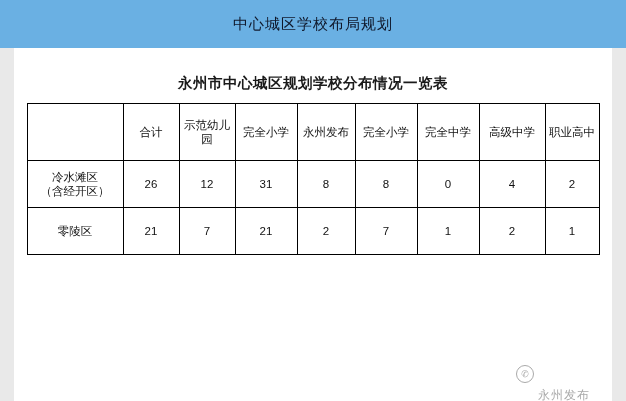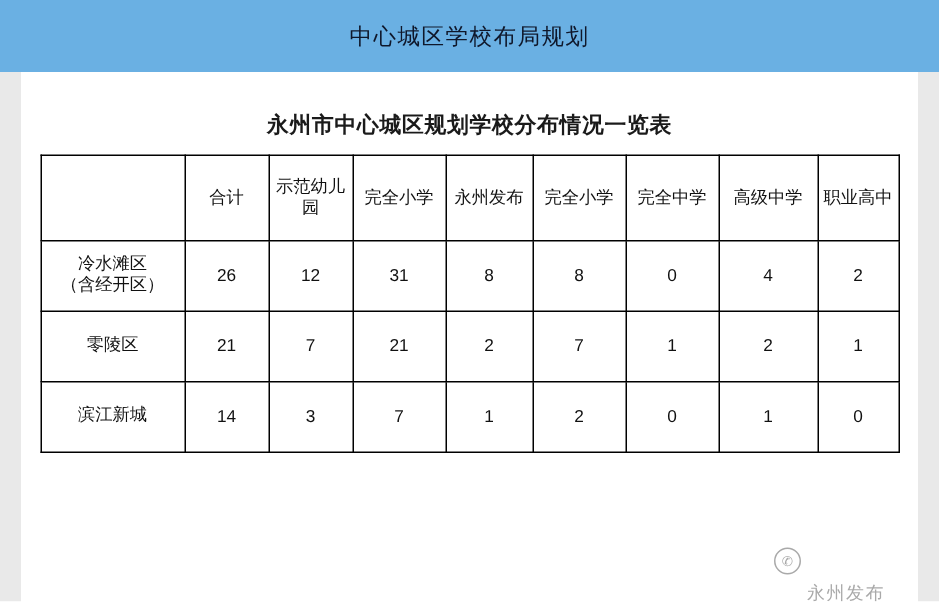--- a/index.html
+++ b/index.html
@@ -100,7 +100,7 @@
     font-size: 11.5px;
     line-height: 1.45;
   }
-  td.rowhead span { display: block; font-family: Liberation Mono, monospace; }
+  td.rowhead span { display: block; }
   
   col.c0 { width: 96px; }
   col.c1 { width: 56px; }

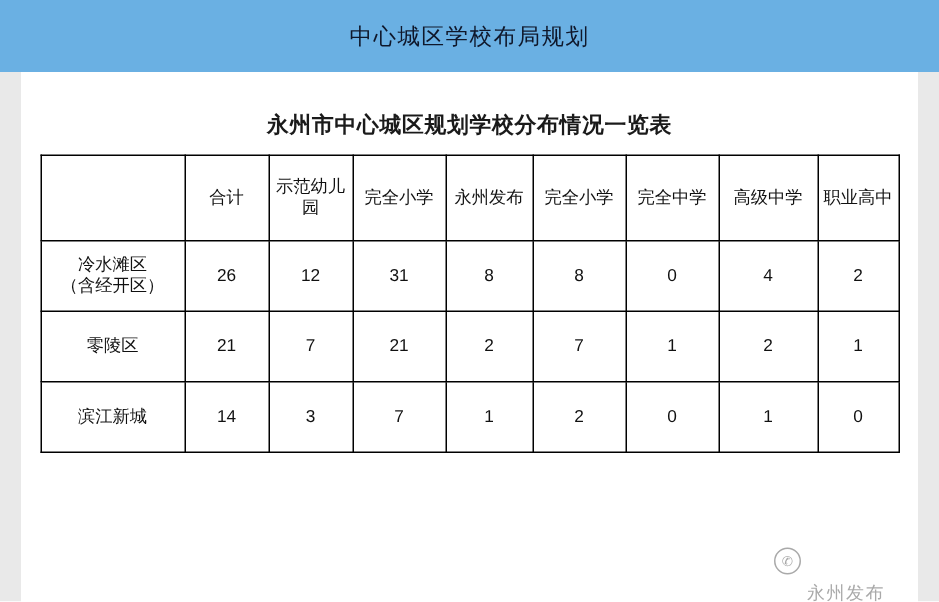--- a/index.html
+++ b/index.html
@@ -209,19 +209,6 @@
           <td>2</td>
           <td>1</td>
         </tr>
-        <tr>
-          <td class="rowhead">
-            <span>滨江新城</span>
-          </td>
-          <td>14</td>
-          <td>3</td>
-          <td>7</td>
-          <td>1</td>
-          <td>2</td>
-          <td>0</td>
-          <td>1</td>
-          <td>0</td>
-        </tr>
       </tbody>
     </table>
 

